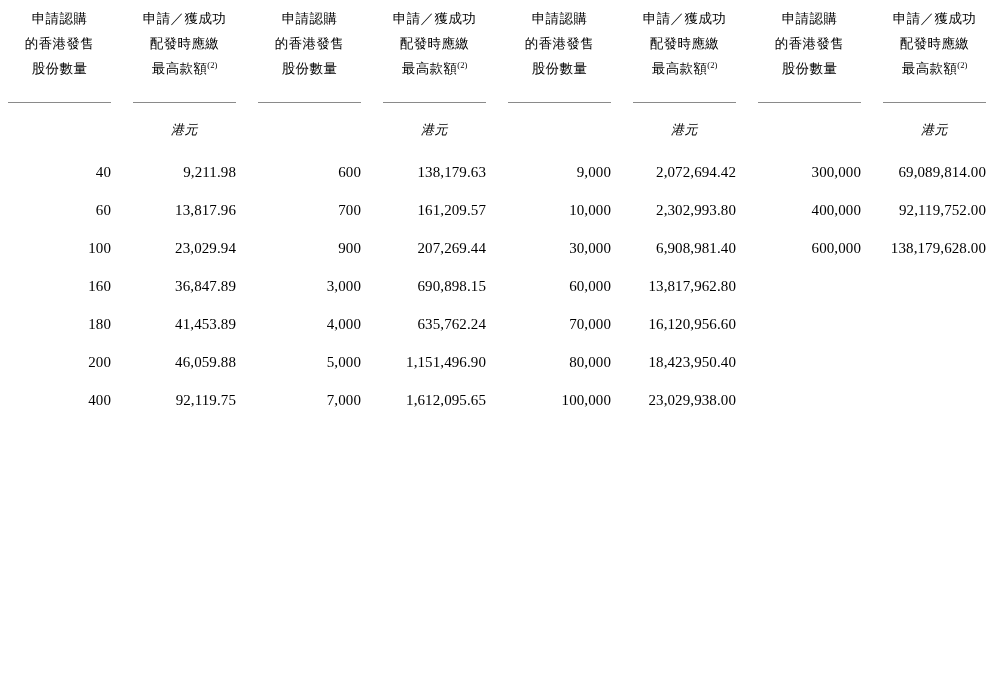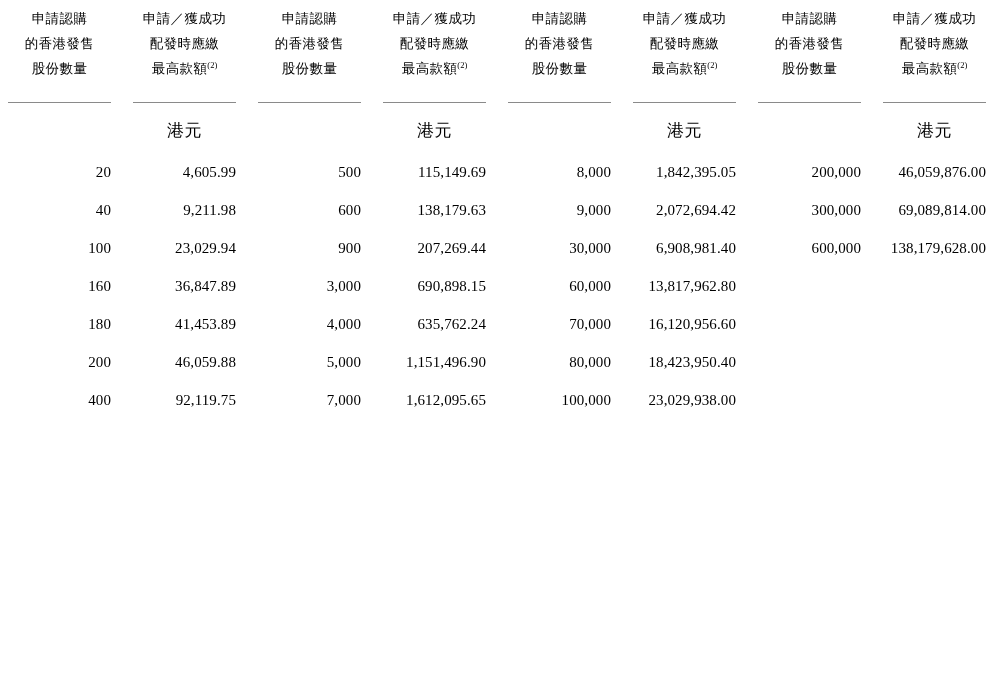--- a/index.html
+++ b/index.html
@@ -83,7 +83,8 @@
   }
   .unit {
     text-align: center;
-    font-size: 17px;
+    font-style: italic;
+    font-size: 13px;
     padding: 0 14px 0 8px;
     letter-spacing: 0.5px;
   }

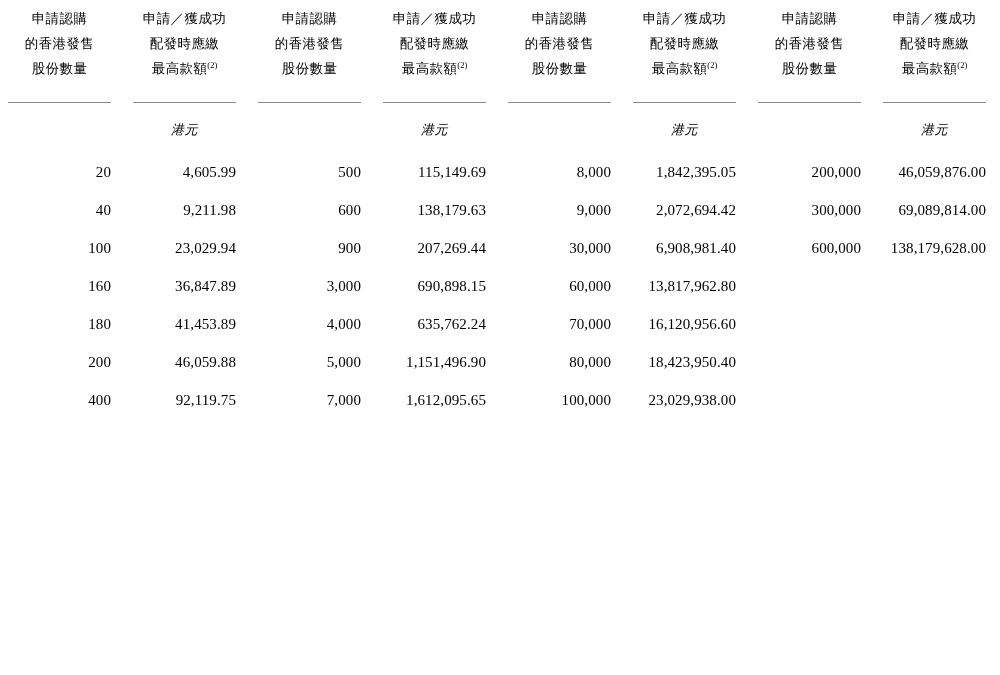--- a/index.html
+++ b/index.html
@@ -239,16 +239,6 @@
 
     <tbody class="data-body" id="data-body">
         <tr>
-          <td>20</td>
-          <td>4,605.99</td>
-          <td>500</td>
-          <td>115,149.69</td>
-          <td>8,000</td>
-          <td>1,842,395.05</td>
-          <td>200,000</td>
-          <td>46,059,876.00</td>
-        </tr>
-        <tr>
           <td>40</td>
           <td>9,211.98</td>
           <td>600</td>

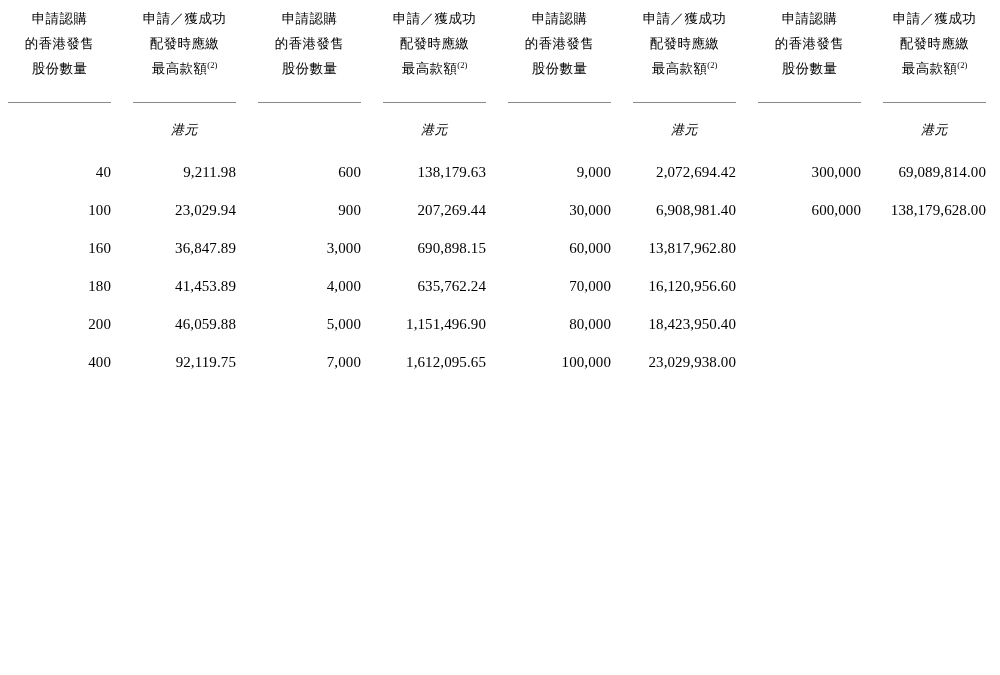--- a/index.html
+++ b/index.html
@@ -249,6 +249,16 @@
           <td>69,089,814.00</td>
         </tr>
         <tr>
+          <td>60</td>
+          <td>13,817.96</td>
+          <td>700</td>
+          <td>161,209.57</td>
+          <td>10,000</td>
+          <td>2,302,993.80</td>
+          <td>400,000</td>
+          <td>92,119,752.00</td>
+        </tr>
+        <tr>
           <td>100</td>
           <td>23,029.94</td>
           <td>900</td>

